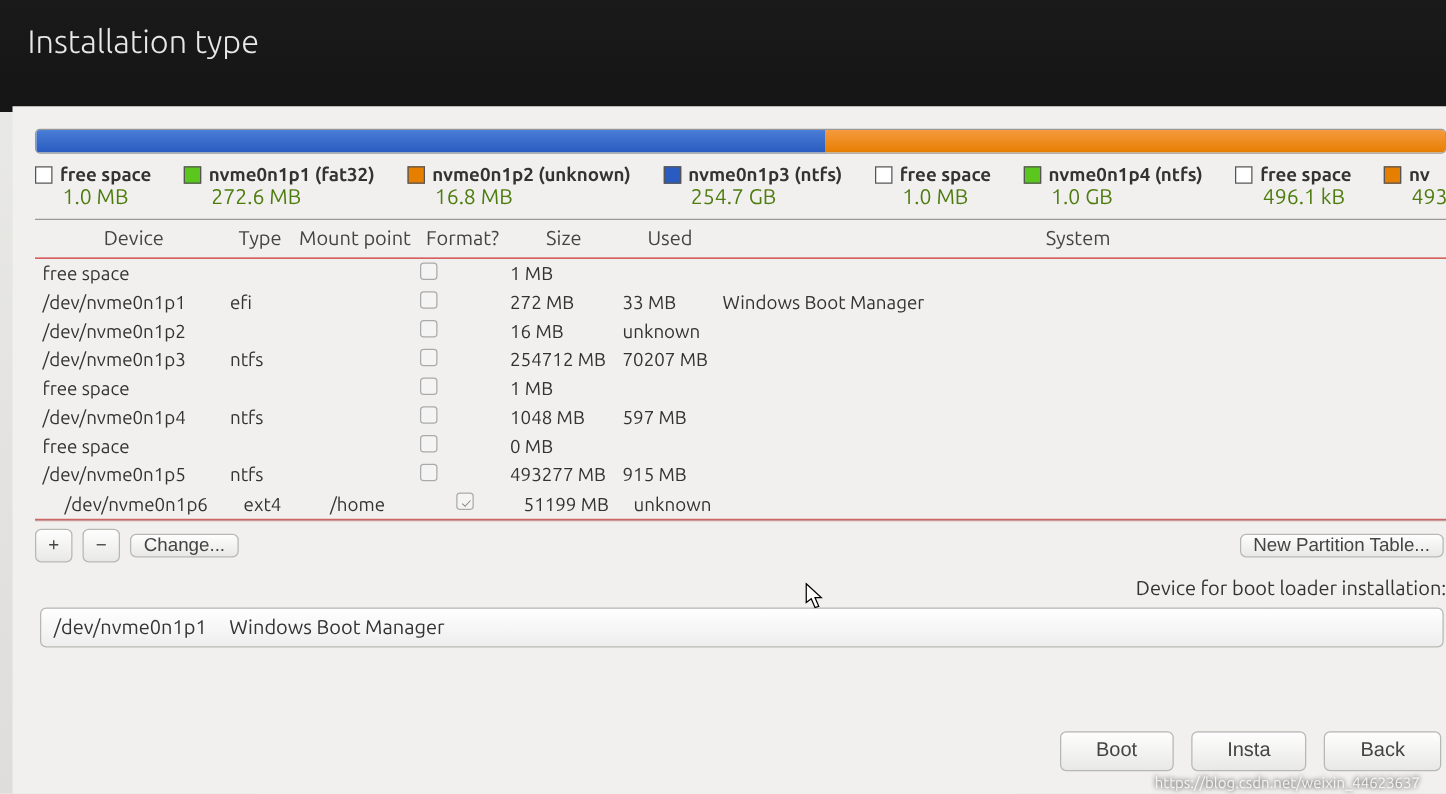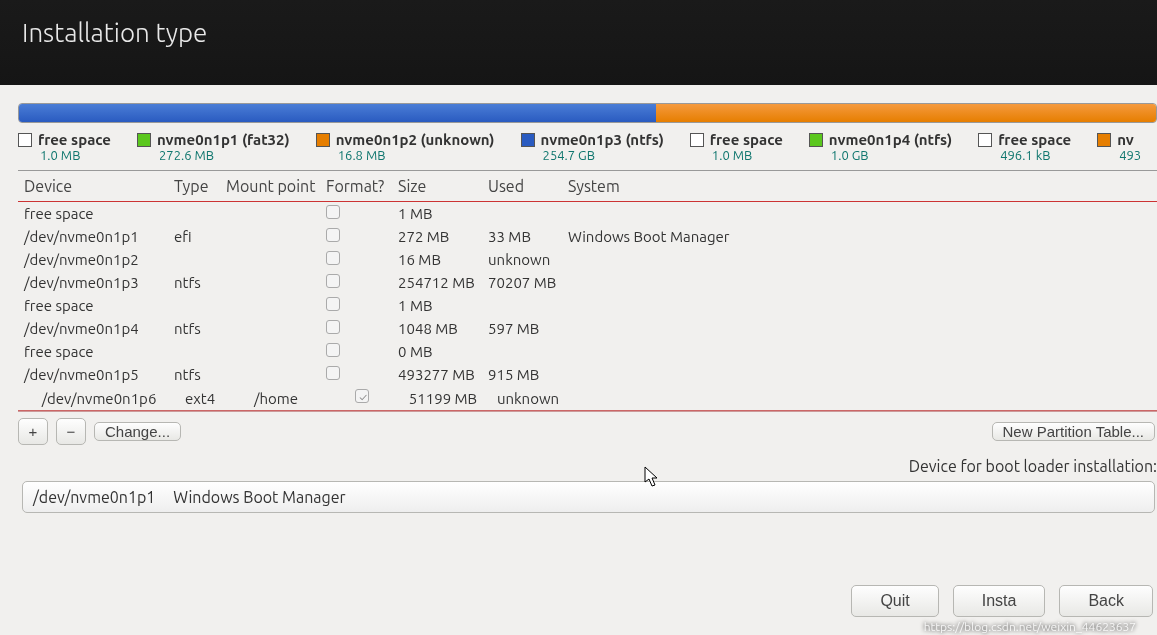--- a/index.html
+++ b/index.html
@@ -24,6 +24,7 @@
     padding: 18px 0 0 18px;
     height: calc(100% - 85px);
     position: relative;
+    margin-left: 10px;
   }
   
   .usage-bar {

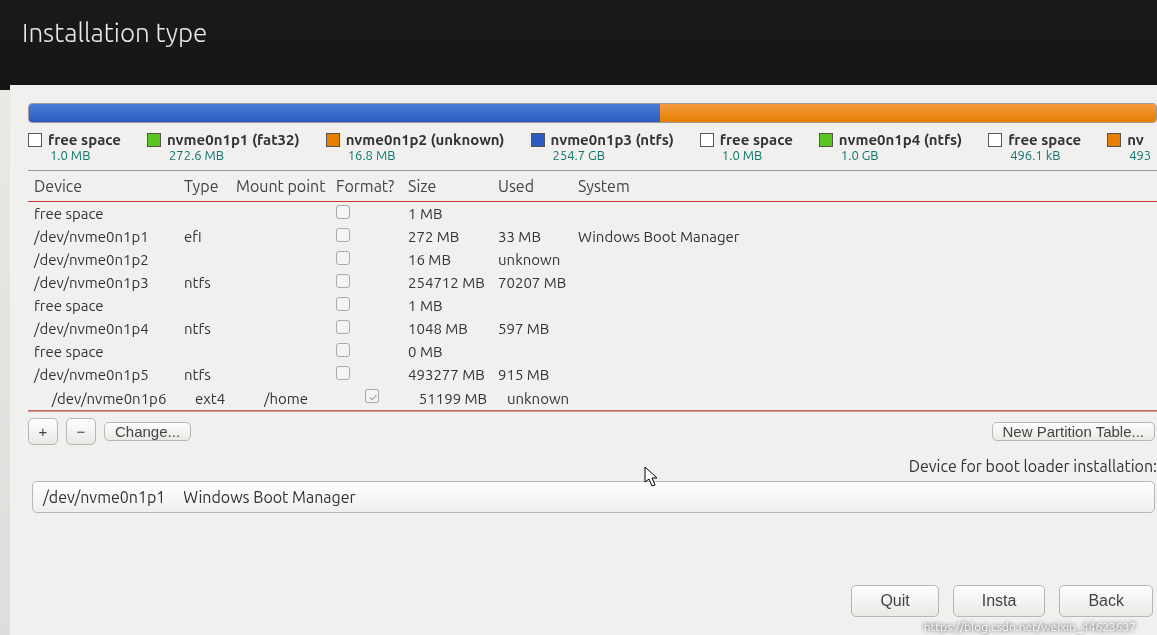--- a/index.html
+++ b/index.html
@@ -60,7 +60,7 @@
   .sw-orange { background:#e67e00; }
   .sw-blue   { background:#2a5bc0; }
   .legend-sub {
-    font-size: 13px; color: #0f766e; padding-left: 22px;
+    font-size: 17px; color: #4d7c0f; padding-left: 22px;
   }
 
   

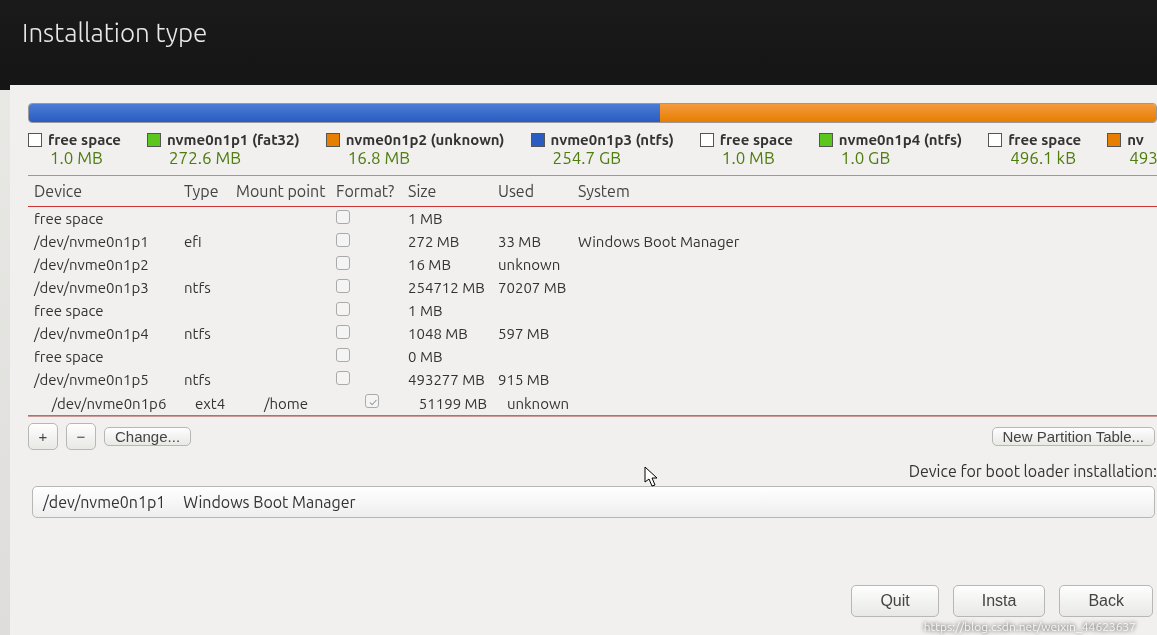--- a/index.html
+++ b/index.html
@@ -81,7 +81,7 @@
     padding: 6px 6px;
     font-size: 16px;
   }
-  .thead > div { padding-right:4px; }
+  .thead > div { padding-right:4px;text-align:center; }
   .trow { color:#333; }
   .trow .chk {
     width:14px;height:14px;border:1px solid #aaa;border-radius:3px;background:#f4f4f4;

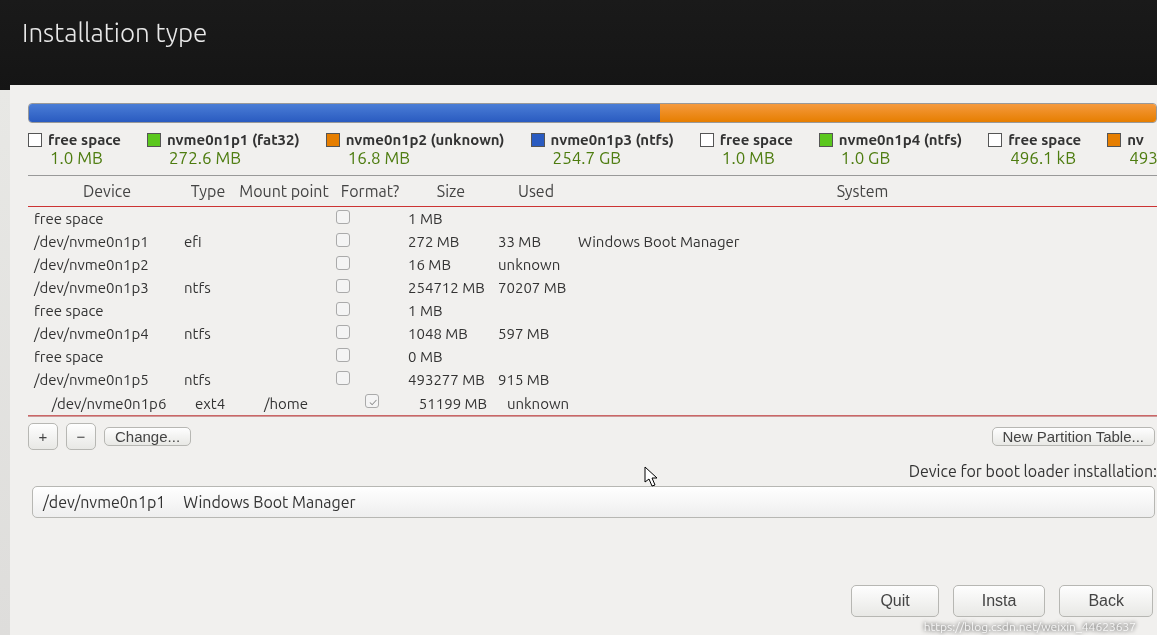--- a/index.html
+++ b/index.html
@@ -330,7 +330,7 @@
   </div>
 
   <div class="footer">
-    <button class="btn">Quit</button>
+    <button class="btn">Boot</button>
     <button class="btn">Insta</button>
     <button class="btn">Back</button>
   </div>

